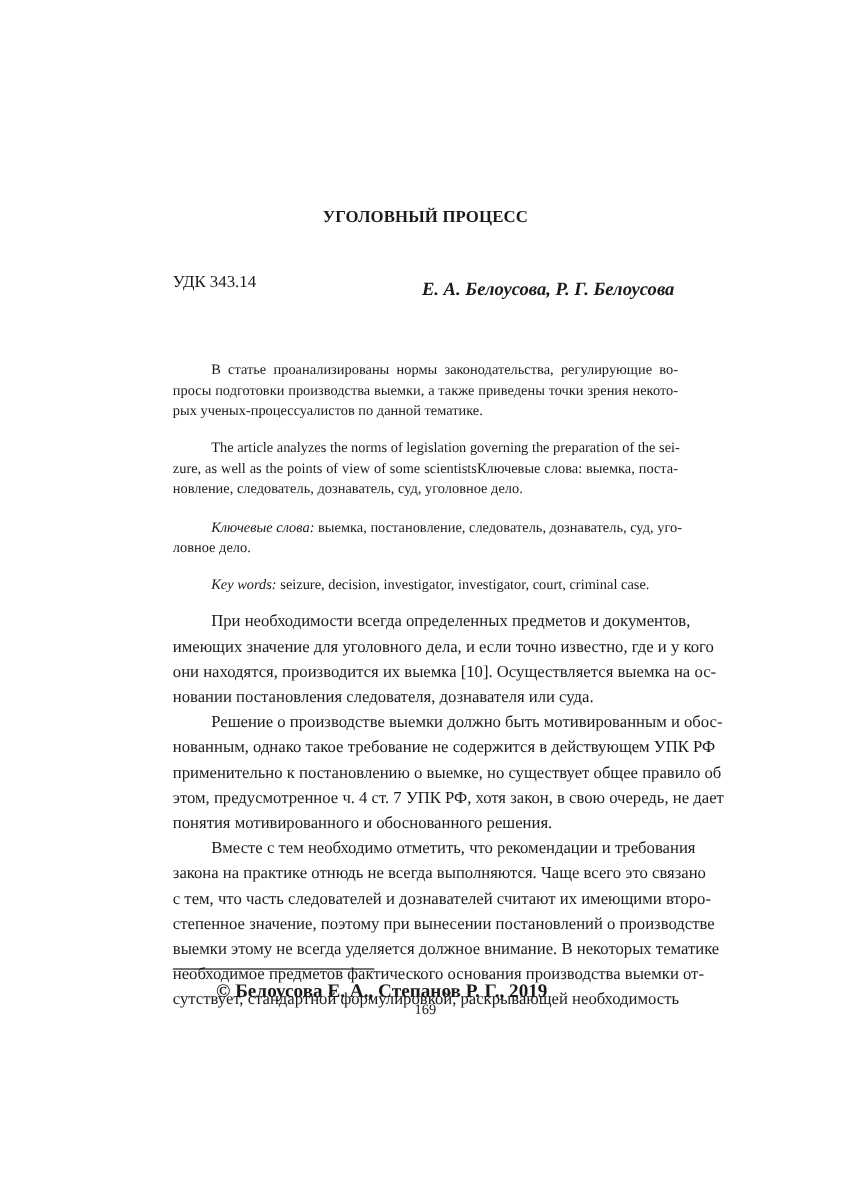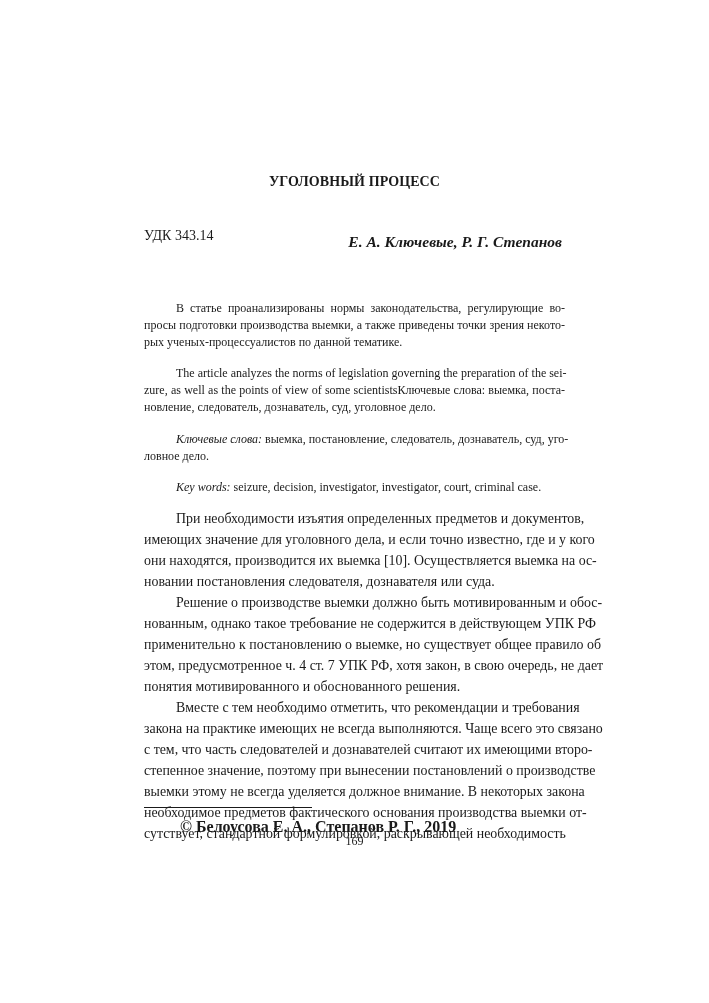--- a/index.html
+++ b/index.html
@@ -28,7 +28,7 @@
 
   <div class="abs section-title">УГОЛОВНЫЙ ПРОЦЕСС</div>
   <div class="abs udk">УДК 343.14</div>
-  <div class="abs authors">Е. А. Ключевые, Р. Г. Степанов</div>
+  <div class="abs authors">Е. А. Белоусова, Р. Г. Белоусова</div>
 
   <div>
     <div class="line small just indent" style="top:297px">В статье проанализированы нормы законодательства, регулирующие во-</div>

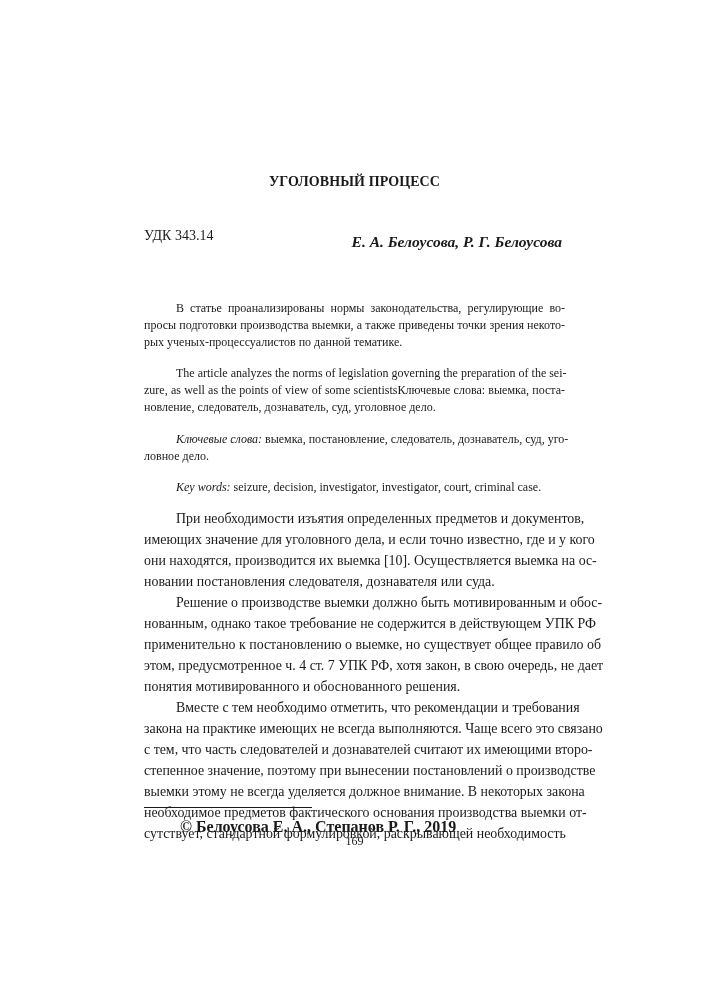--- a/index.html
+++ b/index.html
@@ -50,7 +50,7 @@
   <div class="line small indent" style="top:476px"><span class="it">Key words:</span><span> seizure, decision, investigator, investigator, court, criminal case.</span></div>
 
   <div>
-    <div class="line body just indent" style="top:507px">При необходимости изъятия определенных предметов и документов,</div>
+    <div class="line body just indent" style="top:507px">При необходимости всегда определенных предметов и документов,</div>
     <div class="line body just" style="top:528px">имеющих значение для уголовного дела, и если точно известно, где и у кого</div>
     <div class="line body just" style="top:549px">они находятся, производится их выемка [10]. Осуществляется выемка на ос-</div>
     <div class="line body" style="top:570px">новании постановления следователя, дознавателя или суда.</div>

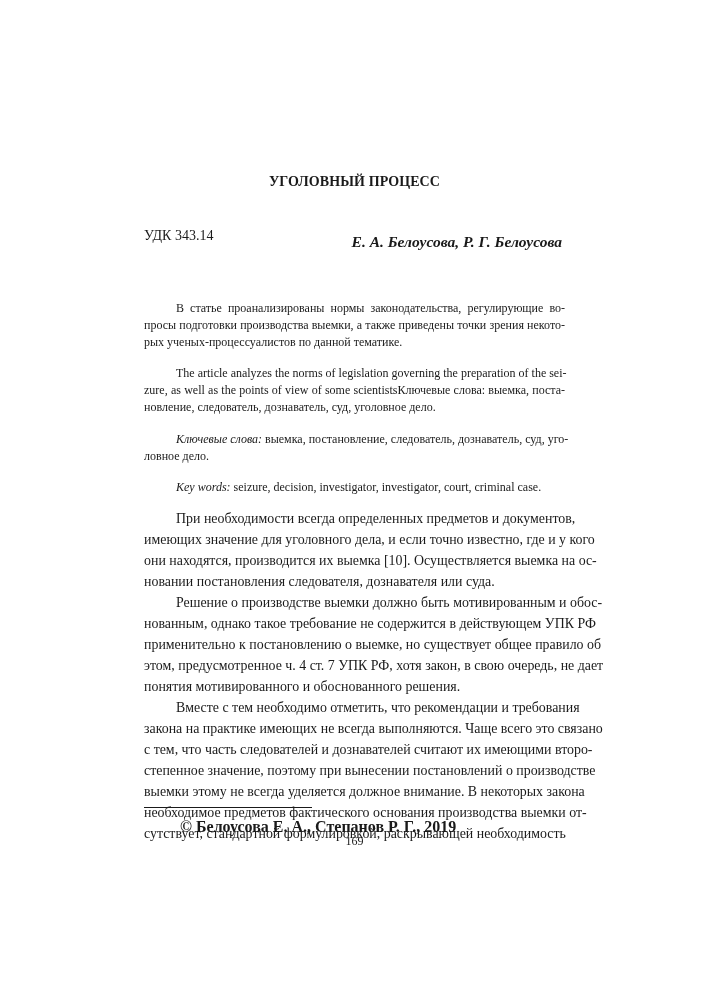--- a/index.html
+++ b/index.html
@@ -60,7 +60,7 @@
     <div class="line body just" style="top:654px">этом, предусмотренное ч. 4 ст. 7 УПК РФ, хотя закон, в свою очередь, не дает</div>
     <div class="line body" style="top:675px">понятия мотивированного и обоснованного решения.</div>
     <div class="line body just indent" style="top:696px">Вместе с тем необходимо отметить, что рекомендации и требования</div>
-    <div class="line body just" style="top:717px">закона на практике имеющих не всегда выполняются. Чаще всего это связано</div>
+    <div class="line body just" style="top:717px">закона на практике отнюдь не всегда выполняются. Чаще всего это связано</div>
     <div class="line body just" style="top:738px">с тем, что часть следователей и дознавателей считают их имеющими второ-</div>
     <div class="line body just" style="top:759px">степенное значение, поэтому при вынесении постановлений о производстве</div>
     <div class="line body just" style="top:780px">выемки этому не всегда уделяется должное внимание. В некоторых закона</div>

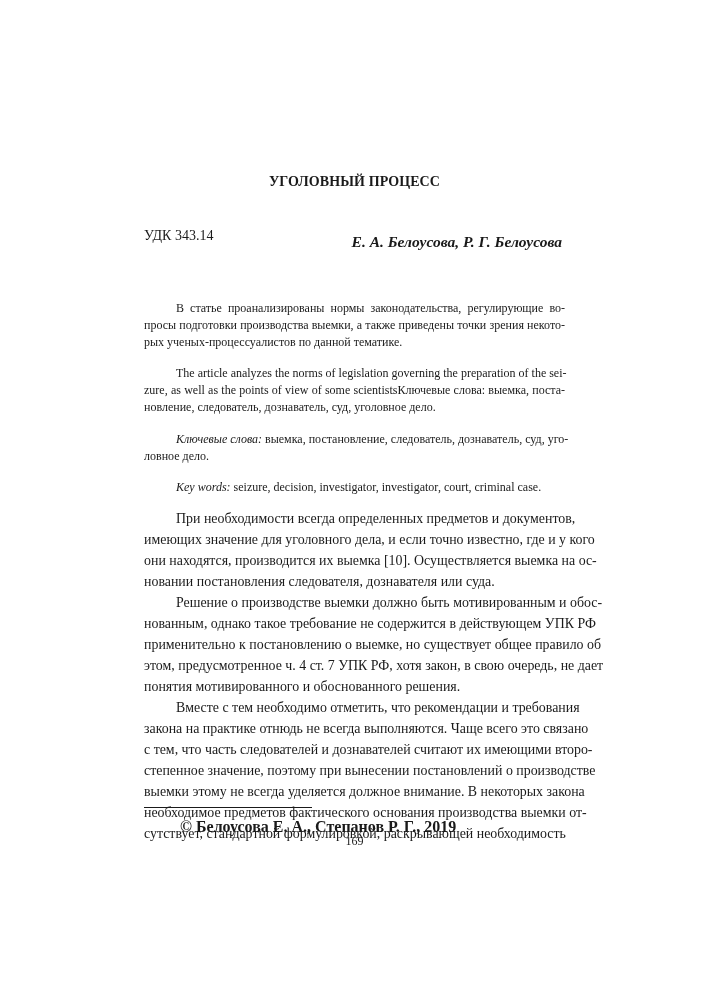--- a/index.html
+++ b/index.html
@@ -63,7 +63,7 @@
     <div class="line body just" style="top:717px">закона на практике отнюдь не всегда выполняются. Чаще всего это связано</div>
     <div class="line body just" style="top:738px">с тем, что часть следователей и дознавателей считают их имеющими второ-</div>
     <div class="line body just" style="top:759px">степенное значение, поэтому при вынесении постановлений о производстве</div>
-    <div class="line body just" style="top:780px">выемки этому не всегда уделяется должное внимание. В некоторых закона</div>
+    <div class="line body just" style="top:780px">выемки этому не всегда уделяется должное внимание. В некоторых тематике</div>
     <div class="line body just" style="top:801px">необходимое предметов фактического основания производства выемки от-</div>
     <div class="line body just" style="top:822px">сутствует, стандартной формулировкой, раскрывающей необходимость</div>
   </div>

